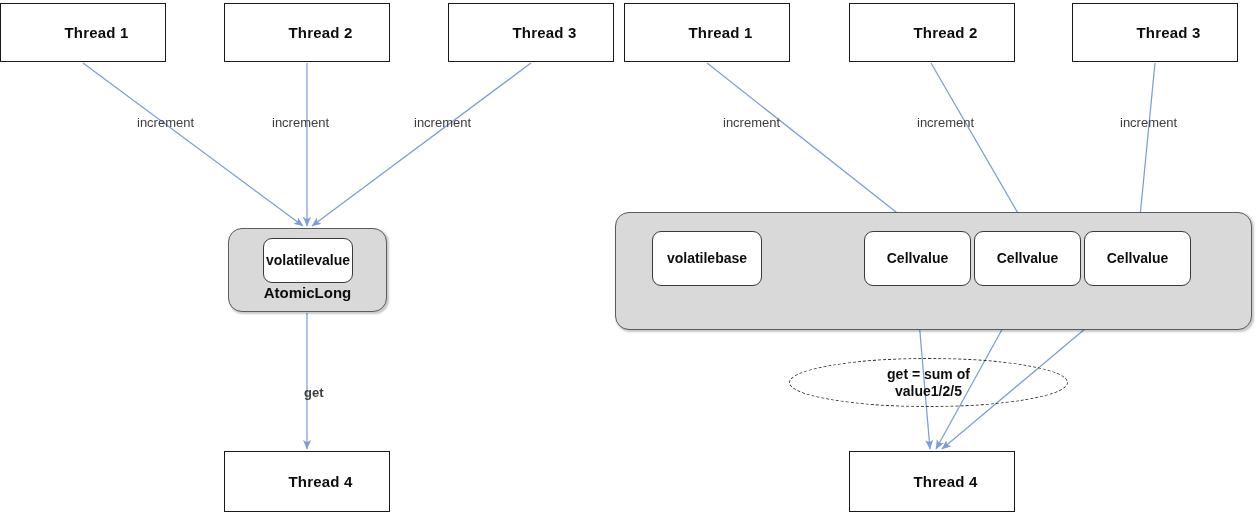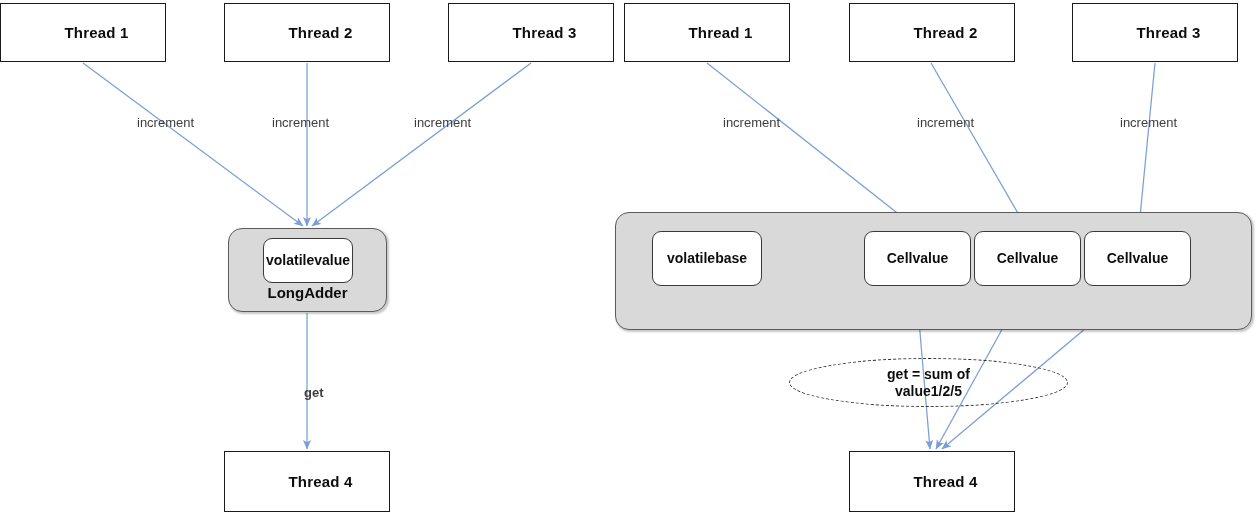--- a/index.html
+++ b/index.html
@@ -128,7 +128,7 @@
       <span>volatile</span>
       <span>value</span>
     </div>
-    <div class="group-label" id="left-group-label" style="top: 55px;">LongAdder</div>
+    <div class="group-label" id="left-group-label" style="top: 55px;">AtomicLong</div>
   </div>
 
   <div class="node group-box" id="right-group" style="left: 615px; top: 212px; width: 637px; height: 118px;">

